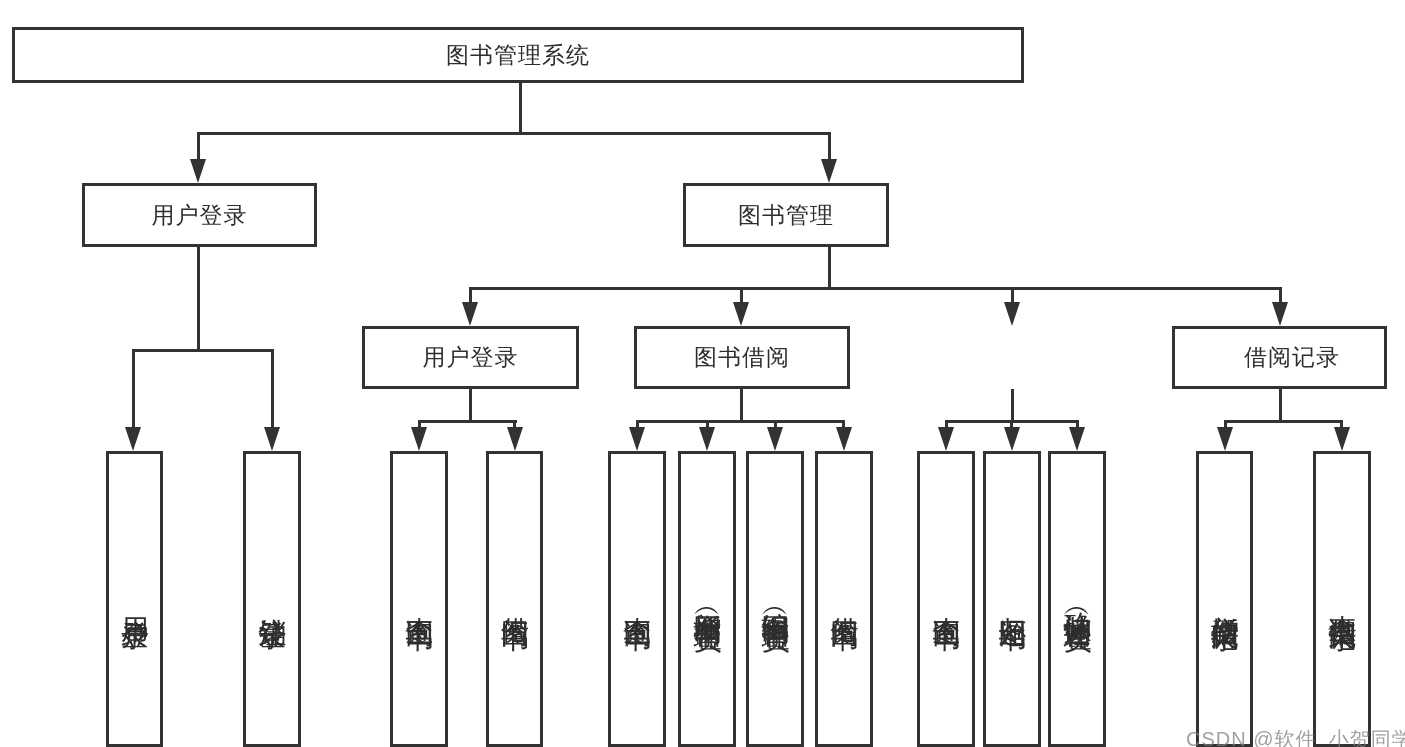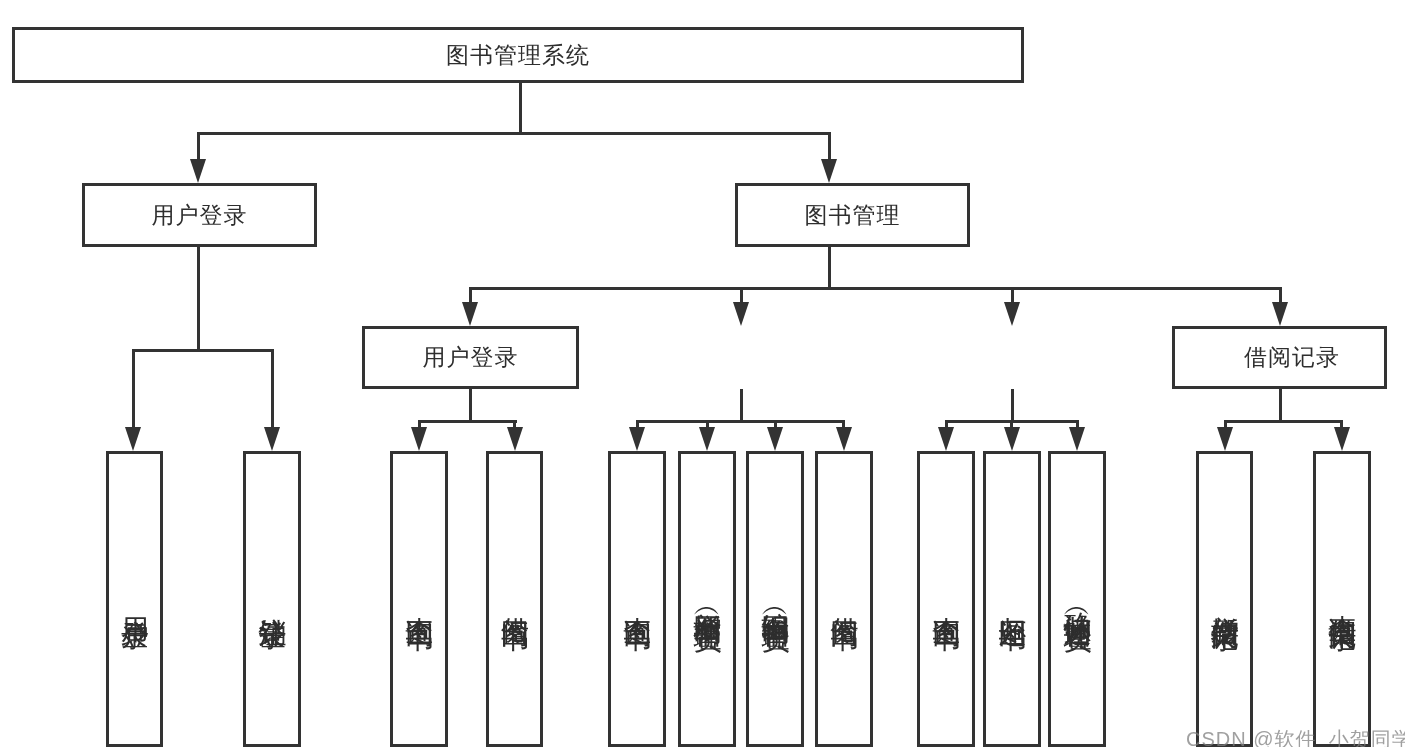--- a/index.html
+++ b/index.html
@@ -72,7 +72,7 @@
     <span>用户登录</span>
   </div>
 
-  <div class="bx" style="left:735px;top:169px;width:235px;height:64px;">
+  <div class="bx" style="left:683px;top:169px;width:206px;height:64px;">
     <span>图书管理</span>
   </div>
 

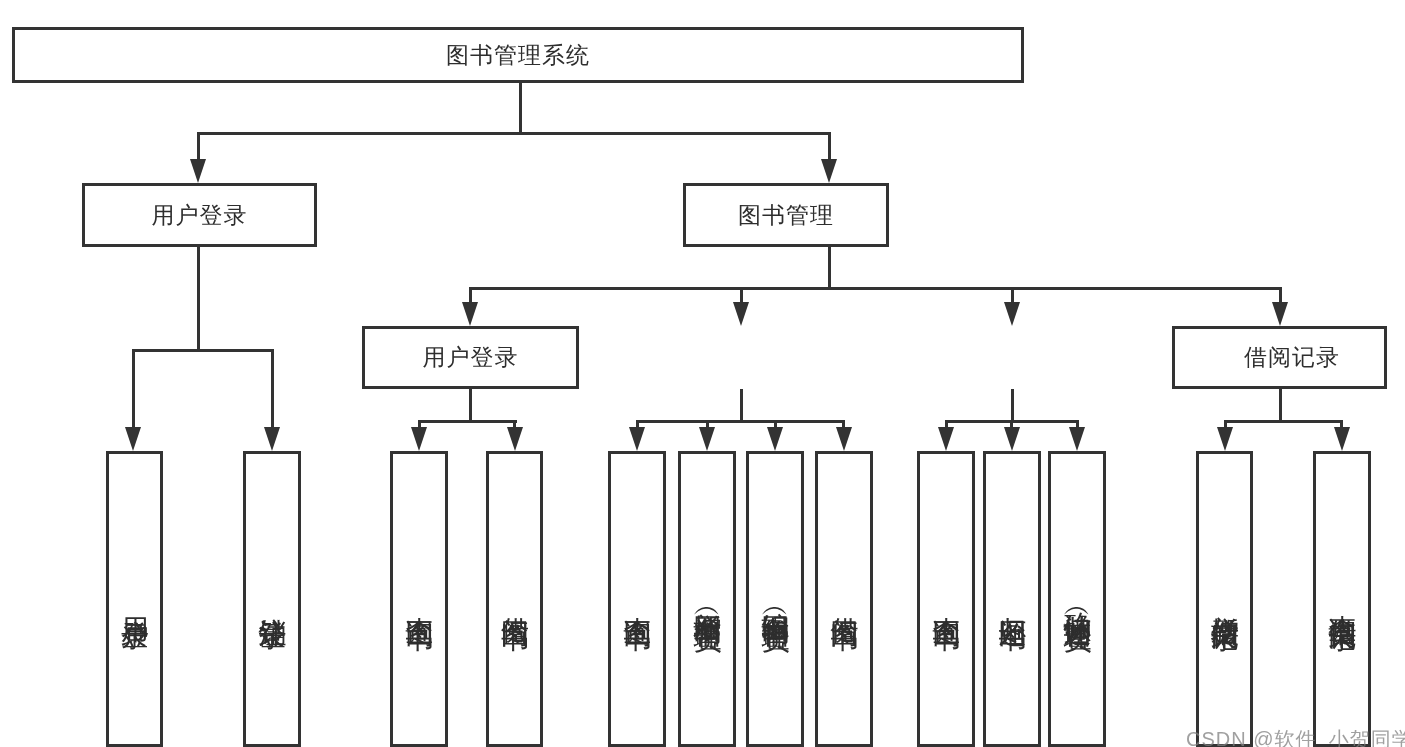--- a/index.html
+++ b/index.html
@@ -78,6 +78,9 @@
 
   <div class="bx" style="left:362px;top:312px;width:217px;height:63px;">
     <span>用户登录</span>
+  </div>
+  <div class="bx" style="left:634px;top:312px;width:216px;height:63px;">
+    <span>图书借阅</span>
   </div>
   <div class="bx" style="left:1172px;top:312px;width:215px;height:63px;padding-left:25px;">
     <span>借阅记录</span>

